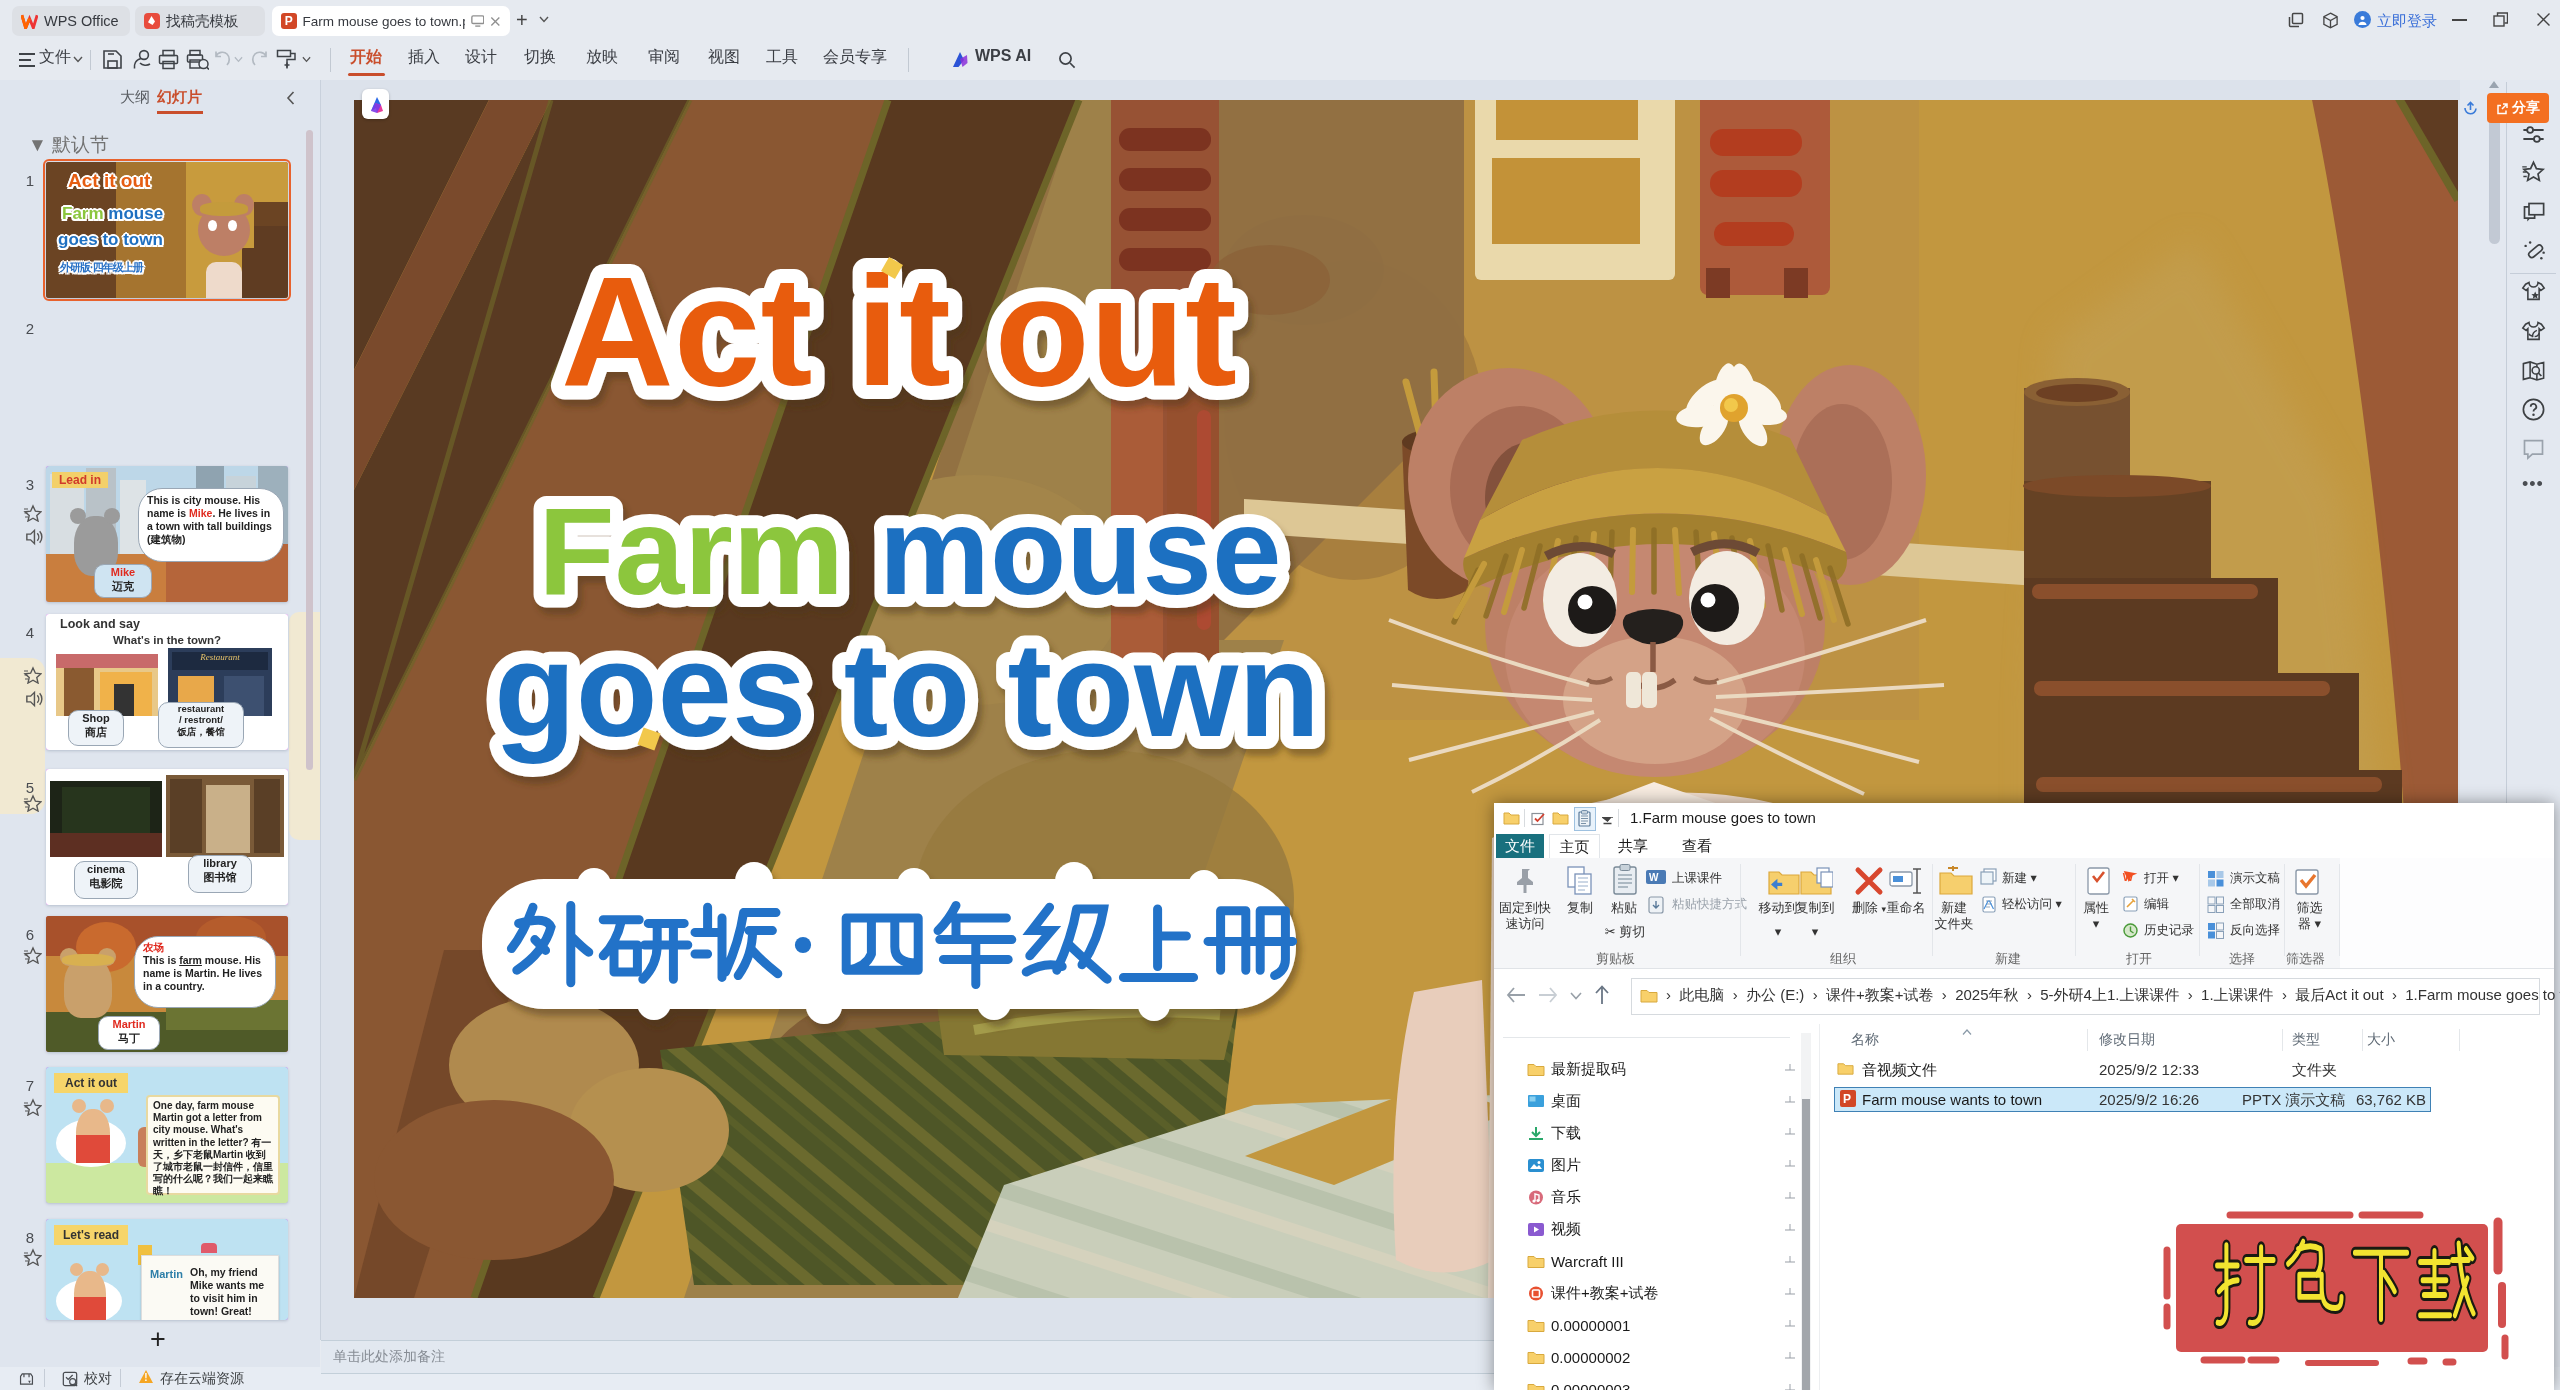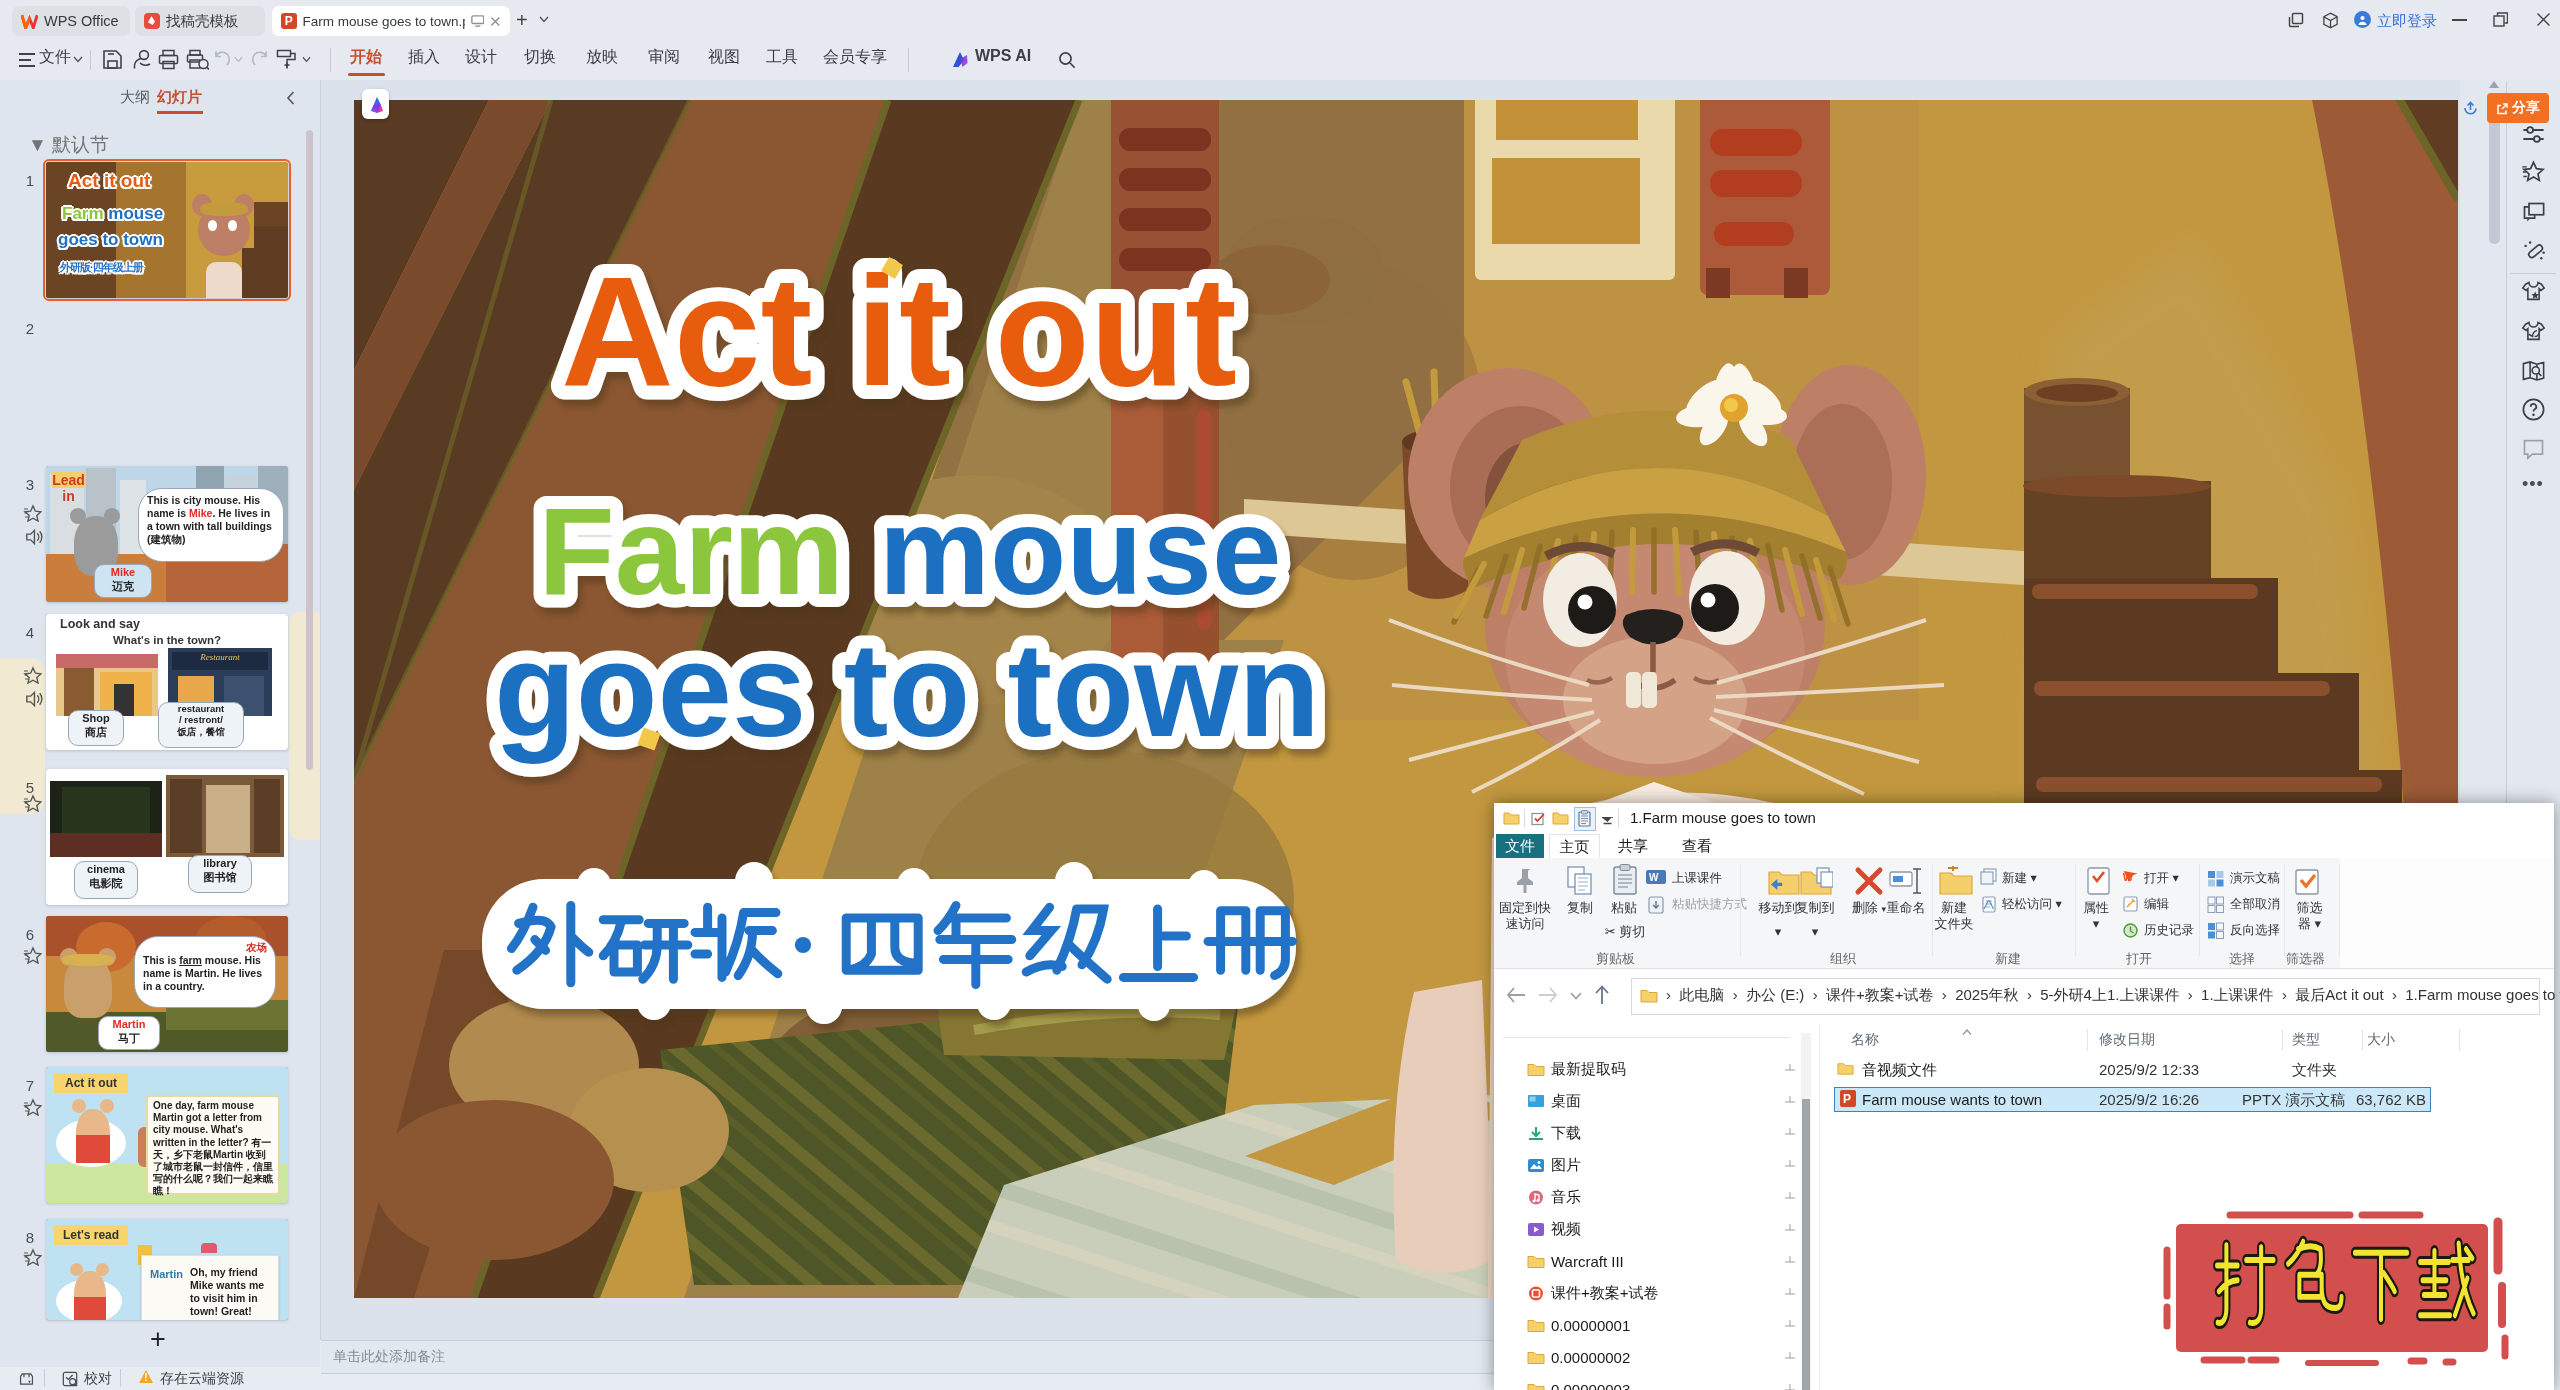--- a/index.html
+++ b/index.html
@@ -238,7 +238,7 @@
    <div class="abs" style="left:212px;top:0px;width:30px;height:104px;background:#9db0bc"></div>
    <div class="abs" style="left:0px;top:88px;width:242px;height:48px;background:#c97e3e"></div>
    <div class="abs" style="left:120px;top:78px;width:122px;height:58px;background:#b5653a"></div>
-   <div class="abs" style="left:6px;top:6px;width:33px;height:16px;background:#f3d06a;color:#d03a2a;font-size:14px;font-weight:700;text-align:center;line-height:16px">Lead in</div>
+   <div class="abs" style="left:6px;top:6px;width:56px;height:16px;background:#f3d06a;color:#d03a2a;font-size:12px;font-weight:700;text-align:center;line-height:16px">Lead in</div>
    <div class="abs" style="left:28px;top:50px;width:44px;height:60px;background:#9b9b9b;border-radius:45% 45% 40% 40%"></div>
    <div class="abs" style="left:24px;top:42px;width:16px;height:16px;background:#9b9b9b;border-radius:50%"></div>
    <div class="abs" style="left:58px;top:42px;width:16px;height:16px;background:#9b9b9b;border-radius:50%"></div>

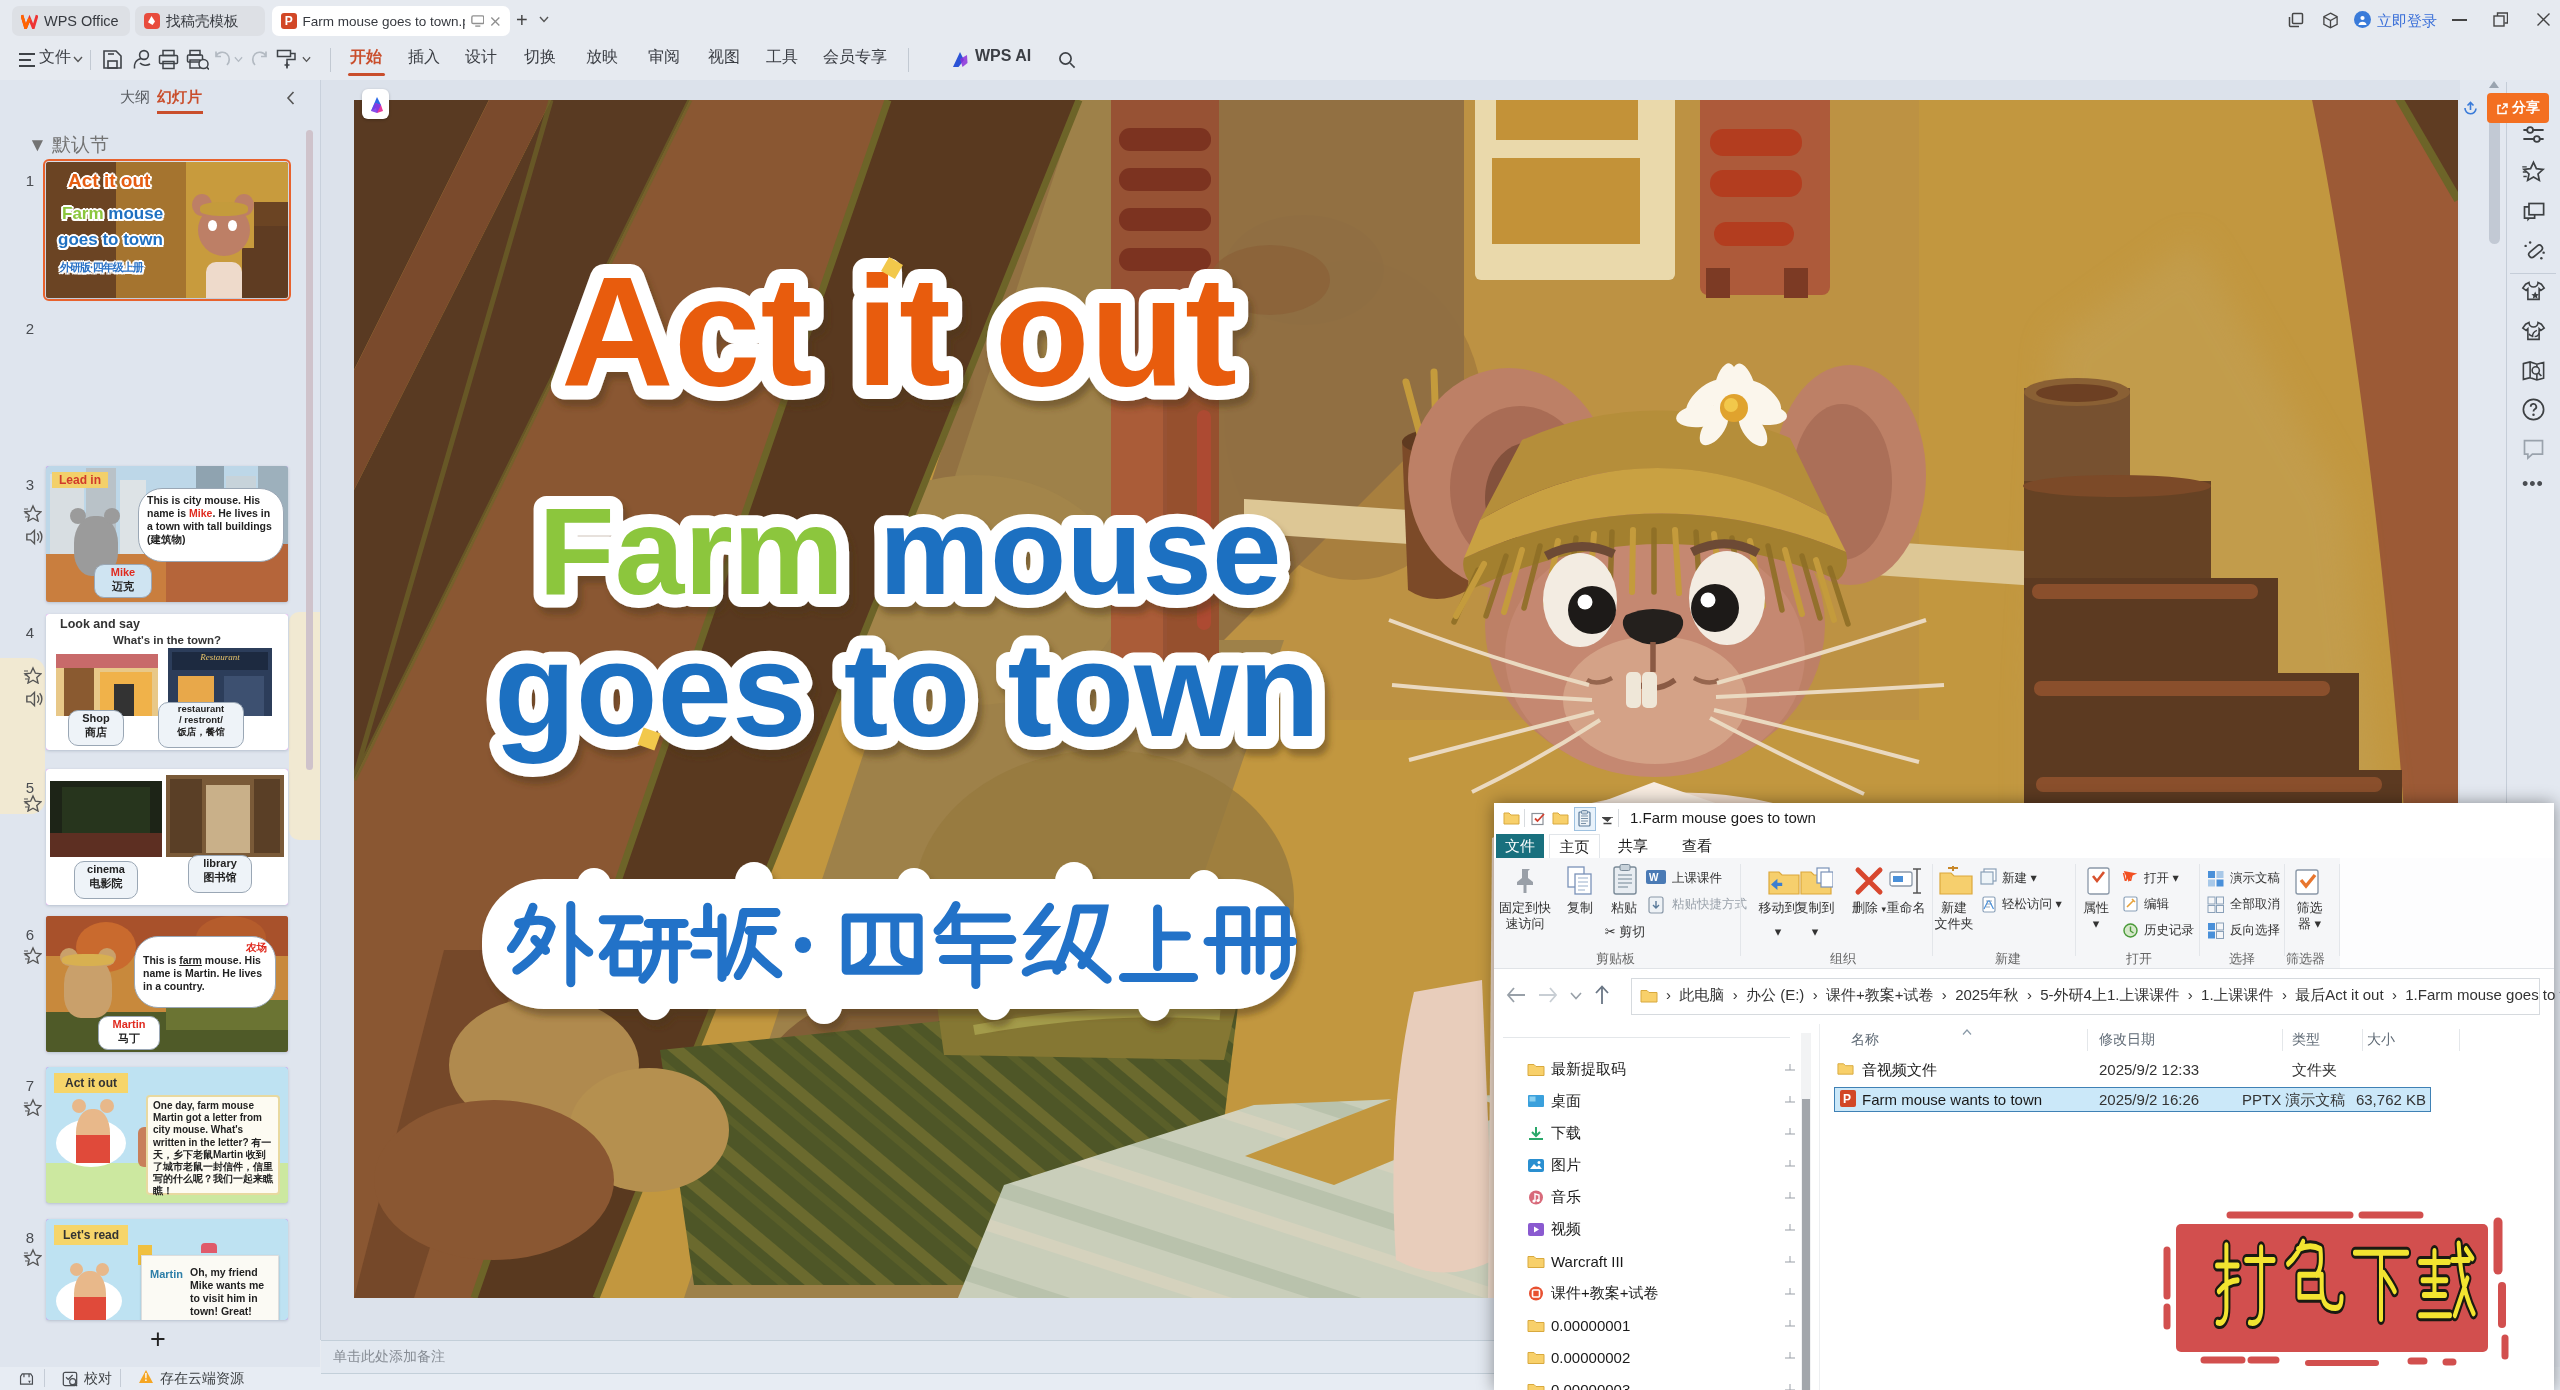--- a/index.html
+++ b/index.html
@@ -291,7 +291,7 @@
    <div class="abs" style="left:14px;top:32px;width:18px;height:18px;background:#c9a06b;border-radius:50%"></div>
    <div class="abs" style="left:52px;top:32px;width:18px;height:18px;background:#c9a06b;border-radius:50%"></div>
    <div class="abs" style="left:16px;top:38px;width:52px;height:12px;background:#d8b050;border-radius:40%"></div>
-   <div class="abs cloud" style="left:88px;top:20px;width:142px;height:72px;border-radius:24px;font-size:10.5px;text-align:left;padding:4px 8px;line-height:1.25;background:#fff"><i style="font-style:normal;color:#e02b20;display:block;text-align:right">农场</i>This is <u>farm</u> mouse. His name is Martin. He lives in a country.</div>
+   <div class="abs cloud" style="left:88px;top:20px;width:142px;height:72px;border-radius:24px;font-size:10.5px;text-align:left;padding:4px 8px;line-height:1.25;background:#fff"><i style="font-style:normal;color:#e02b20;display:block;text-align:left">农场</i>This is <u>farm</u> mouse. His name is Martin. He lives in a country.</div>
    <div class="abs cloud" style="left:52px;top:100px;width:62px;height:34px;font-size:11px;line-height:1.3;background:#fff"><i style="font-style:normal;color:#e02b20">Martin</i><br>马丁</div>
  </div>
     </div>

